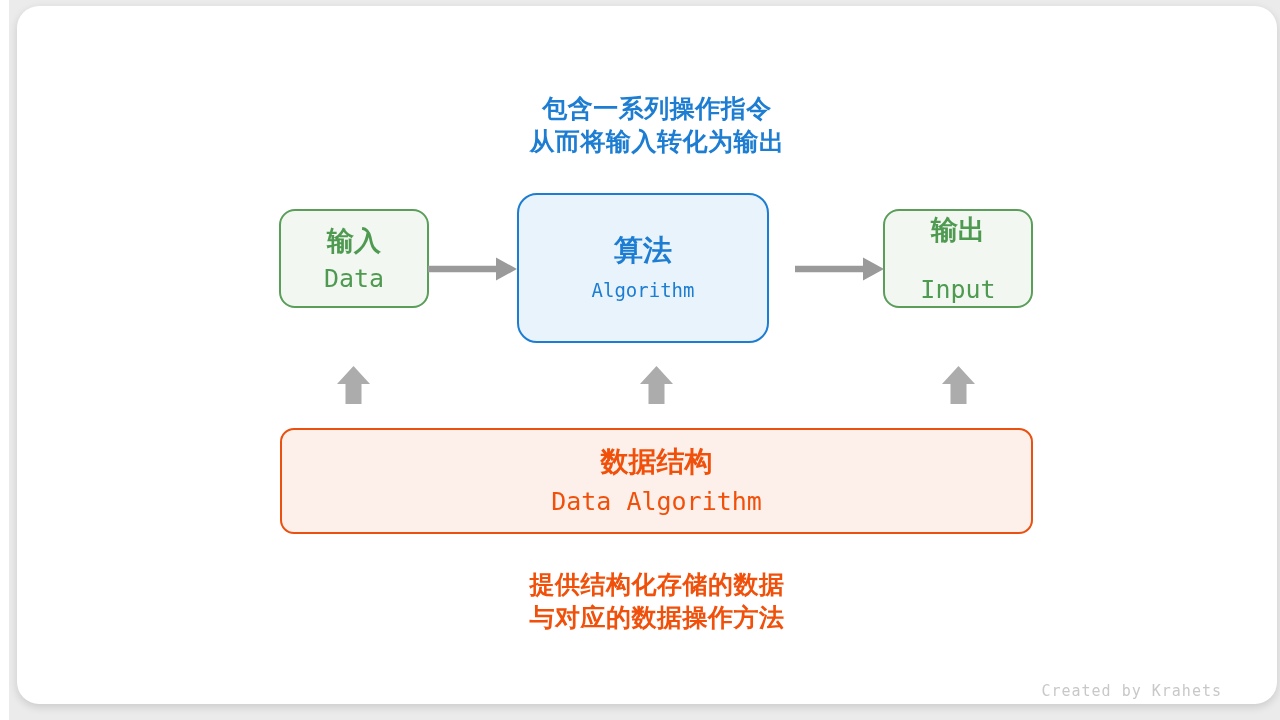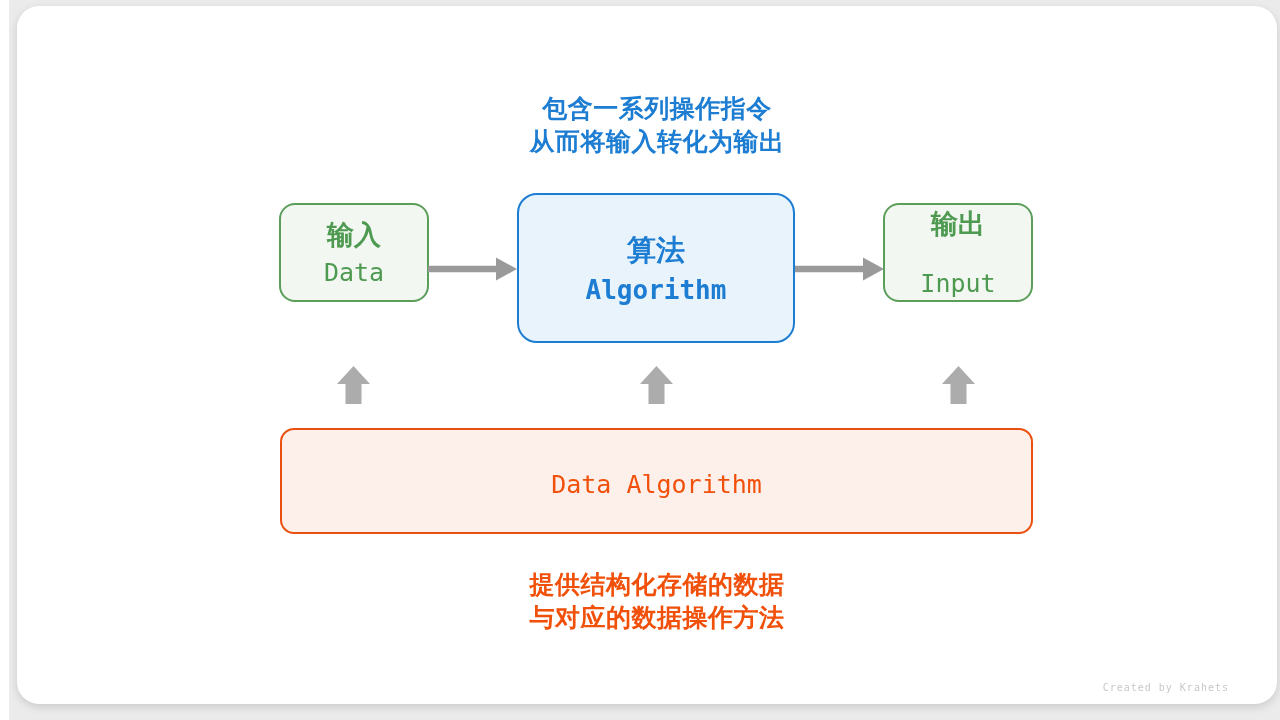--- a/index.html
+++ b/index.html
@@ -54,7 +54,7 @@
     line-height: 30px;
     margin-top: 6px;
   }
-  .node.small { width: 150px; height: 99px; border-radius: 16px; top: 197px; }
+  .node.small { width: 150px; height: 99px; border-radius: 16px; top: 203px; }
   .node.input  { left: 262px; }
   .node.output { left: 866px; }
   .node.algorithm {

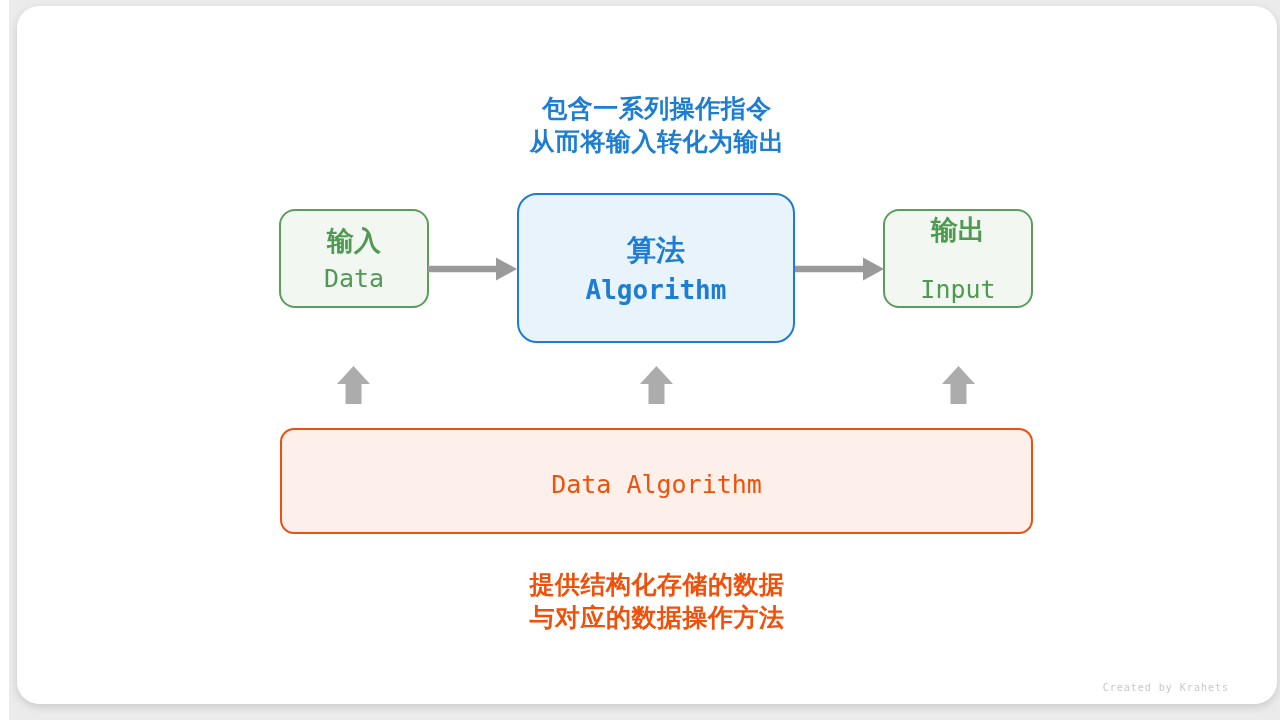--- a/index.html
+++ b/index.html
@@ -59,7 +59,7 @@
   .node.output { left: 866px; }
   .node.algorithm {
     left: 500px; top: 187px;
-    width: 278px; height: 150px;
+    width: 252px; height: 150px;
     border-radius: 20px;
   }
   .node.algorithm .node-title { font-size: 29px; line-height: 36px; }

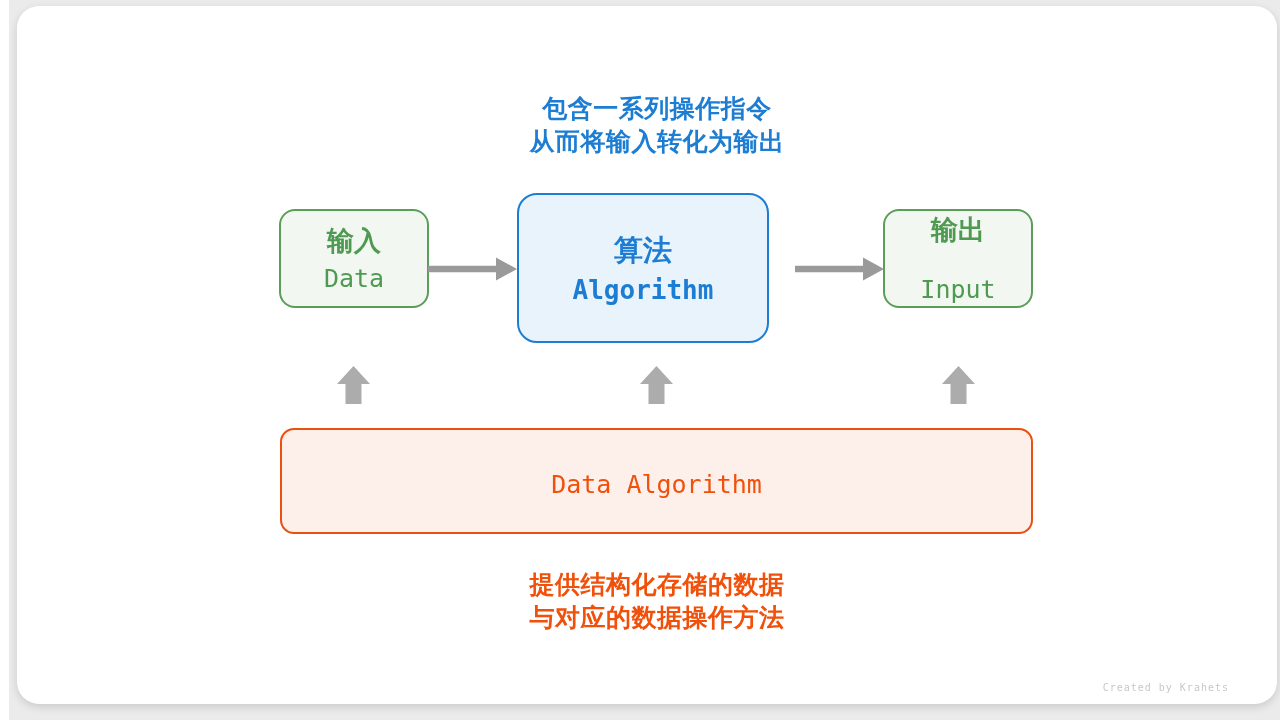--- a/index.html
+++ b/index.html
@@ -63,7 +63,7 @@
     border-radius: 20px;
   }
   .node.algorithm .node-title { font-size: 29px; line-height: 36px; }
-  .node.algorithm .node-subtitle { font-size: 26px; margin-top: 7px; font-weight: bold; }
+  .node.algorithm .node-subtitle { font-size: 19px; margin-top: 7px; }
   .node.ds {
     left: 263px; top: 422px;
     width: 753px; height: 106px;

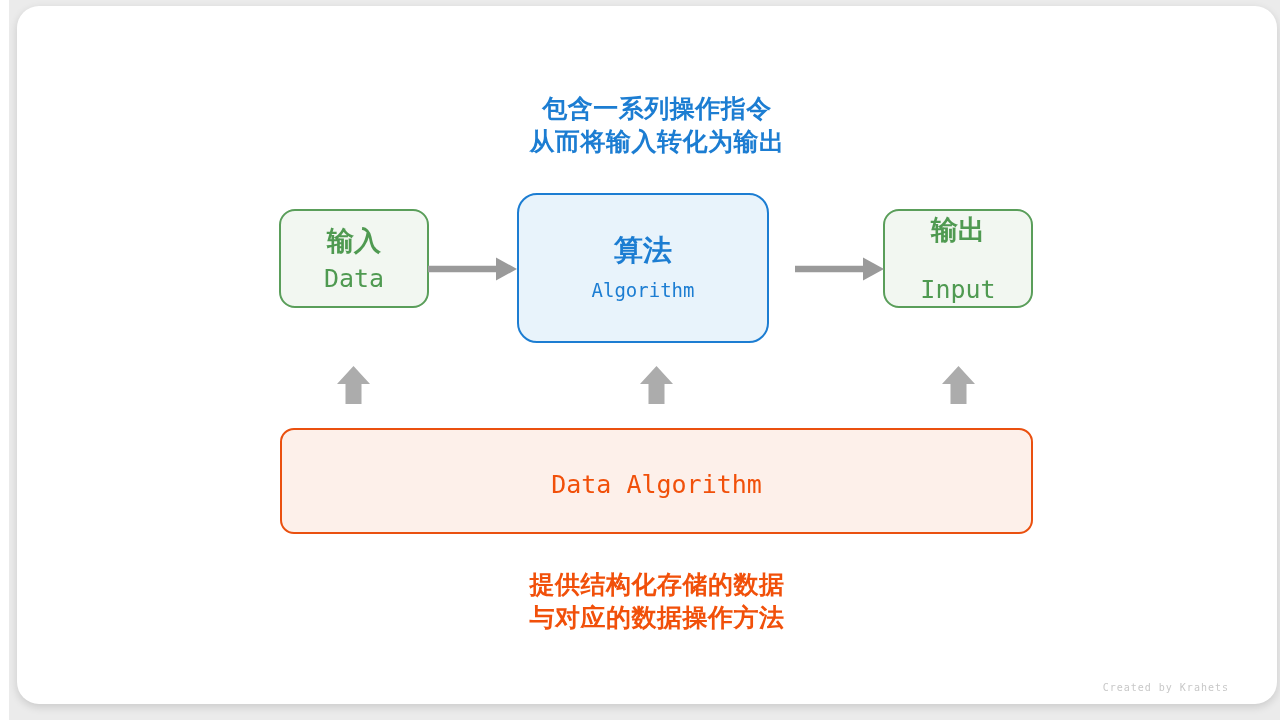--- a/index.html
+++ b/index.html
@@ -135,6 +135,7 @@
     </svg>
 
     <div class="node ds" style="border-color: rgb(234, 80, 15); background: rgb(253, 240, 234); color: rgb(241, 80, 10);">
+      <div class="node-title">数据结构</div>
       <div class="node-subtitle">Data Algorithm</div>
     </div>
 

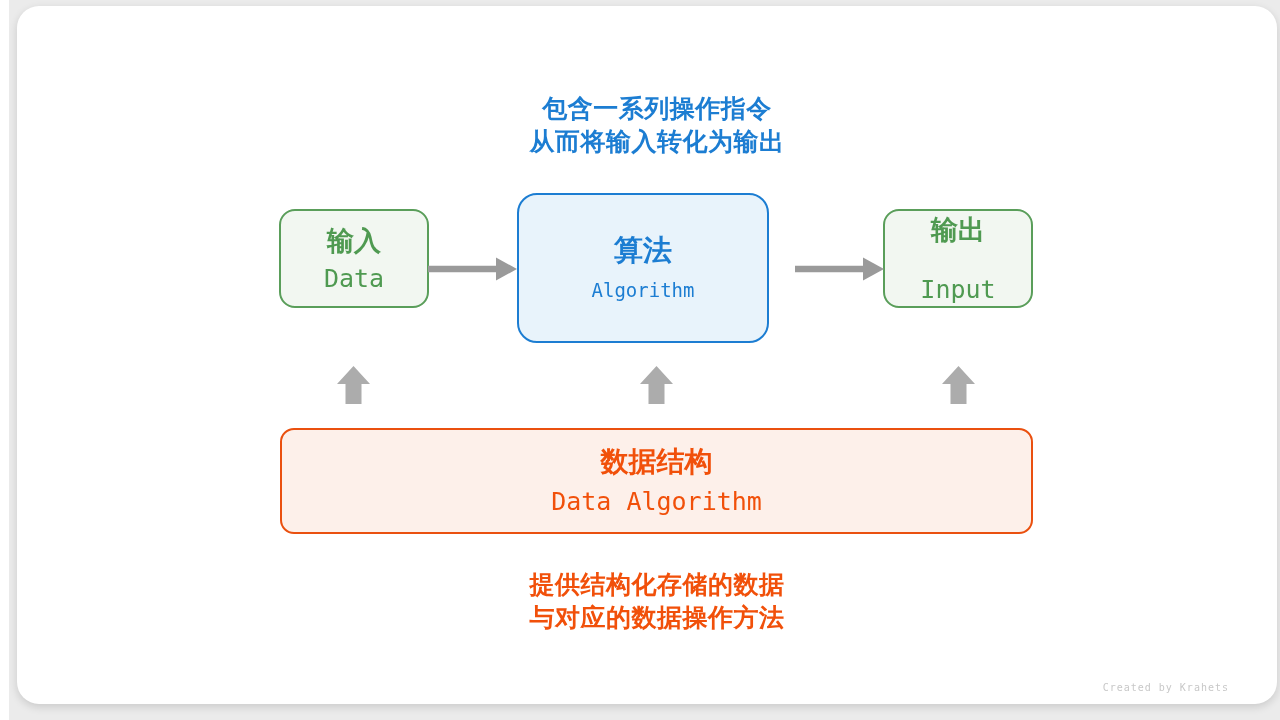--- a/index.html
+++ b/index.html
@@ -82,9 +82,9 @@
   
   .credit {
     position: absolute;
-    right: 48px; top: 676px;
+    right: 55px; top: 676px;
     font-family: "DejaVu Sans Mono", monospace;
-    font-size: 10px;
+    font-size: 15px;
     letter-spacing: 1px;
   }
 </style>

